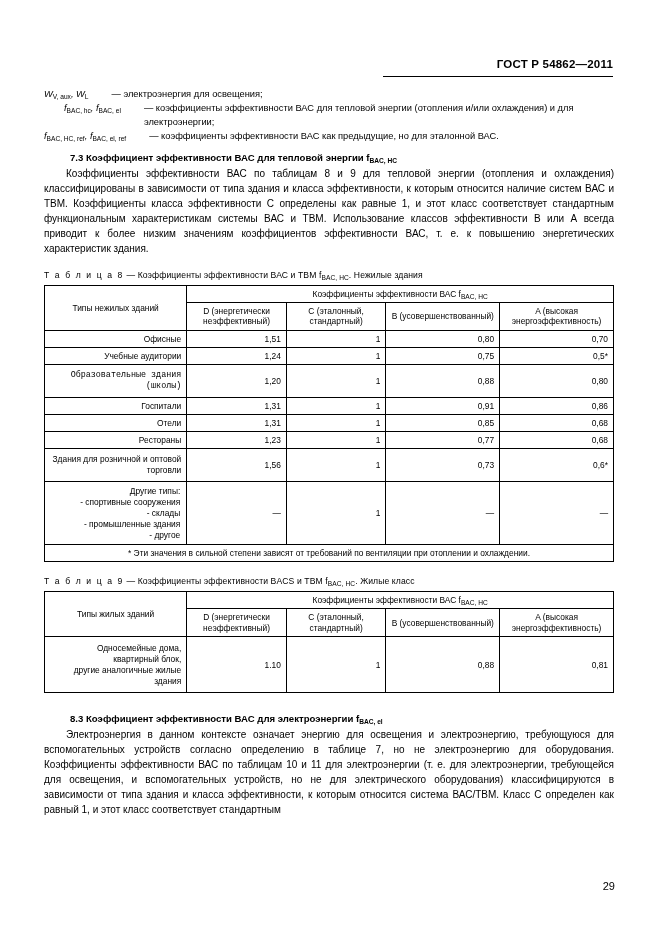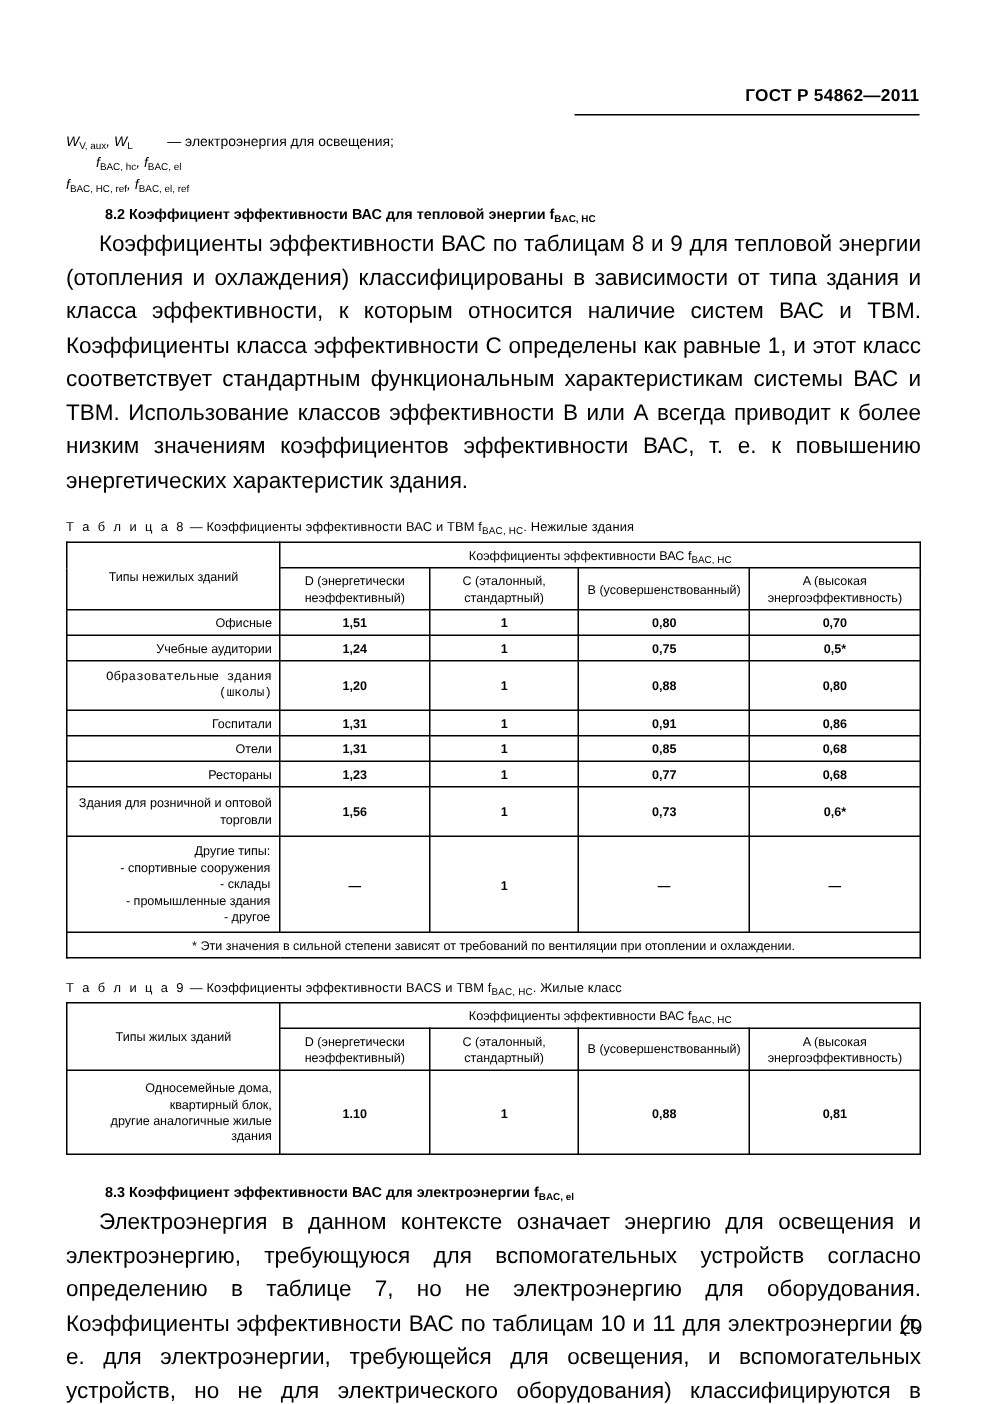--- a/index.html
+++ b/index.html
@@ -160,6 +160,7 @@
         <span class="def-term" style="padding-left:20px;">
           <span class="italic">f</span><sub>BAC, hc</sub>, <span class="italic">f</span><sub>BAC, el</sub>
         </span>
+        <span class="def-rest"> — коэффициенты эффективности ВАС для тепловой энергии (отопления и/или охлаждения) и для электроэнергии;</span>
       </div>
       <div class="def-row">
         <span class="def-term">

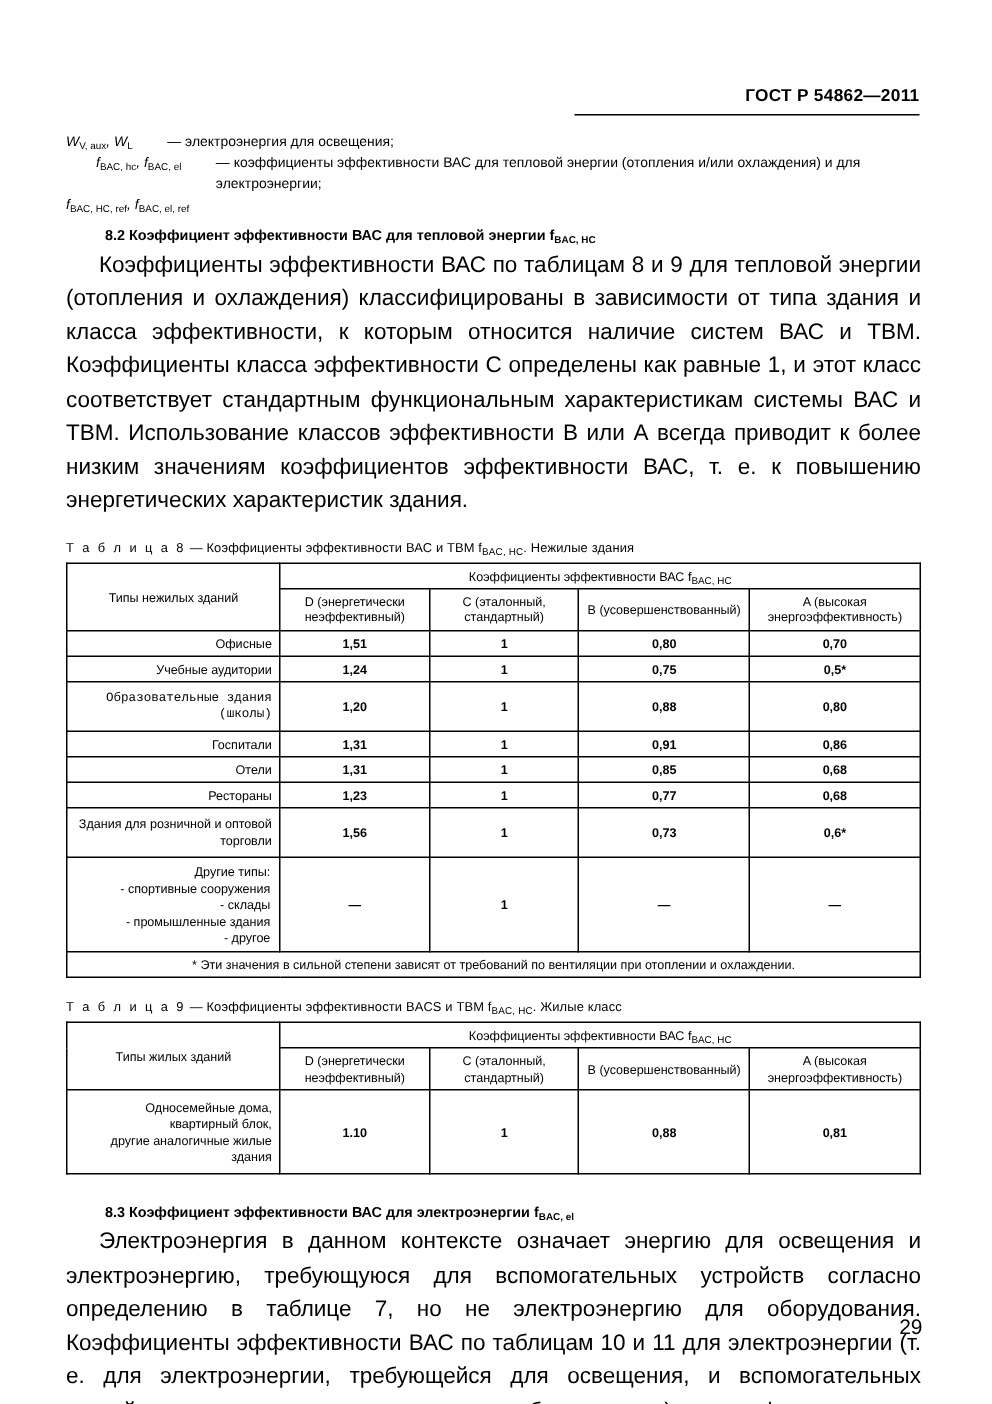--- a/index.html
+++ b/index.html
@@ -166,6 +166,7 @@
         <span class="def-term">
           <span class="italic">f</span><sub>BAC, HC, ref</sub>, <span class="italic">f</span><sub>BAC, el, ref</sub>
         </span>
+        <span class="def-rest"> — коэффициенты эффективности ВАС как предыдущие, но для эталонной ВАС.</span>
       </div>
     </div>
 

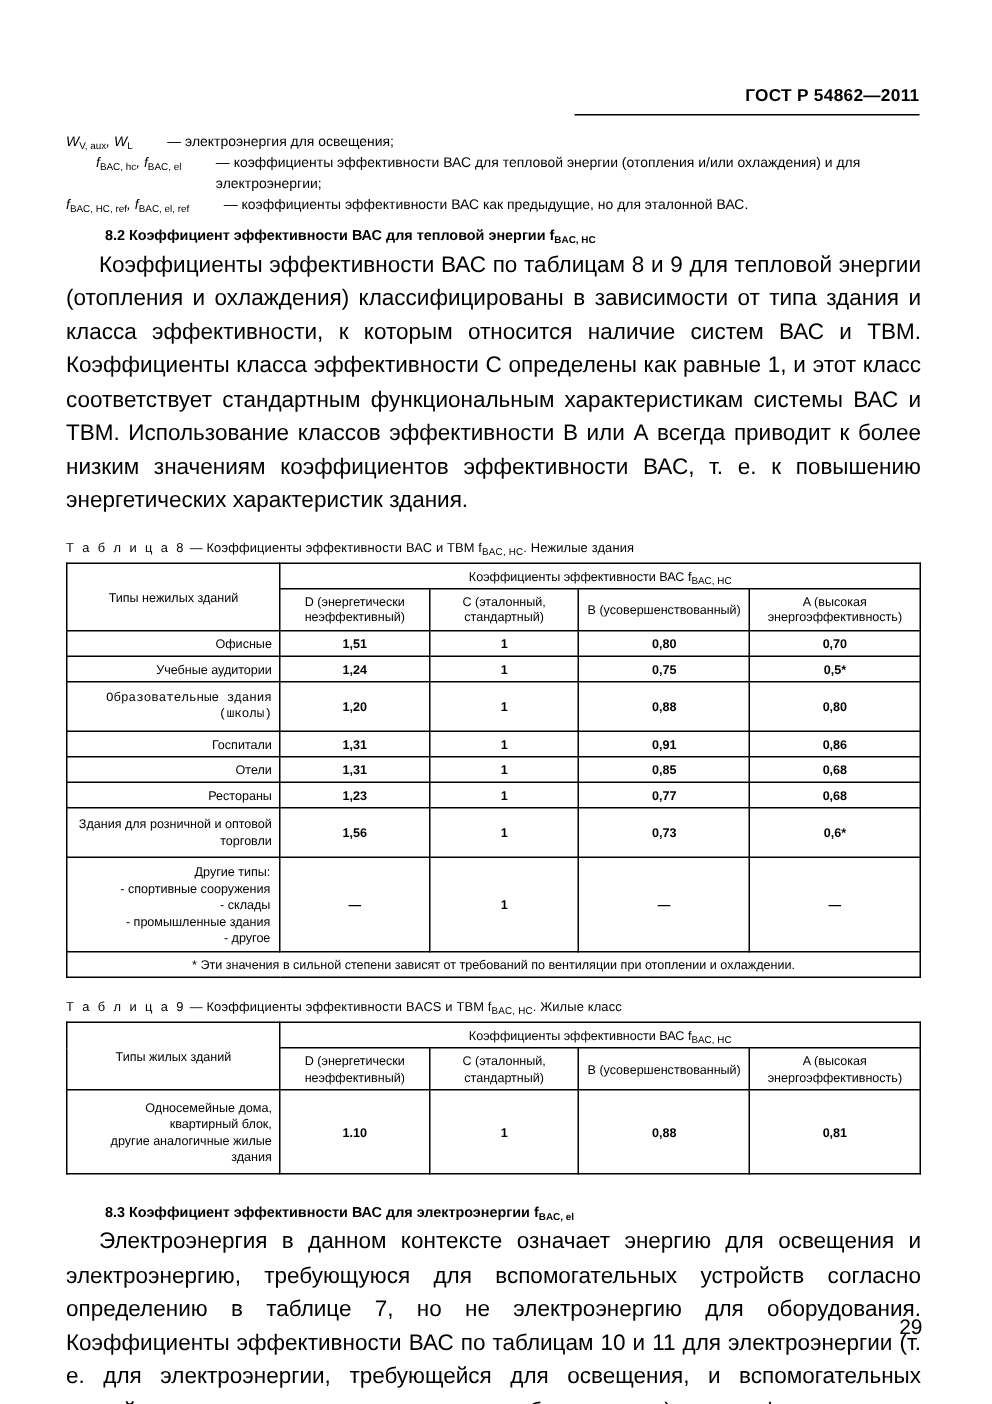--- a/index.html
+++ b/index.html
@@ -171,7 +171,7 @@
     </div>
 
     <div class="sec-title">
-      <span class="sec-num">8.2</span>
+      <span class="sec-num">7.3</span>
       <span>Коэффициент эффективности ВАС для тепловой энергии f</span><sub>BAC, HC</sub>
     </div>
 

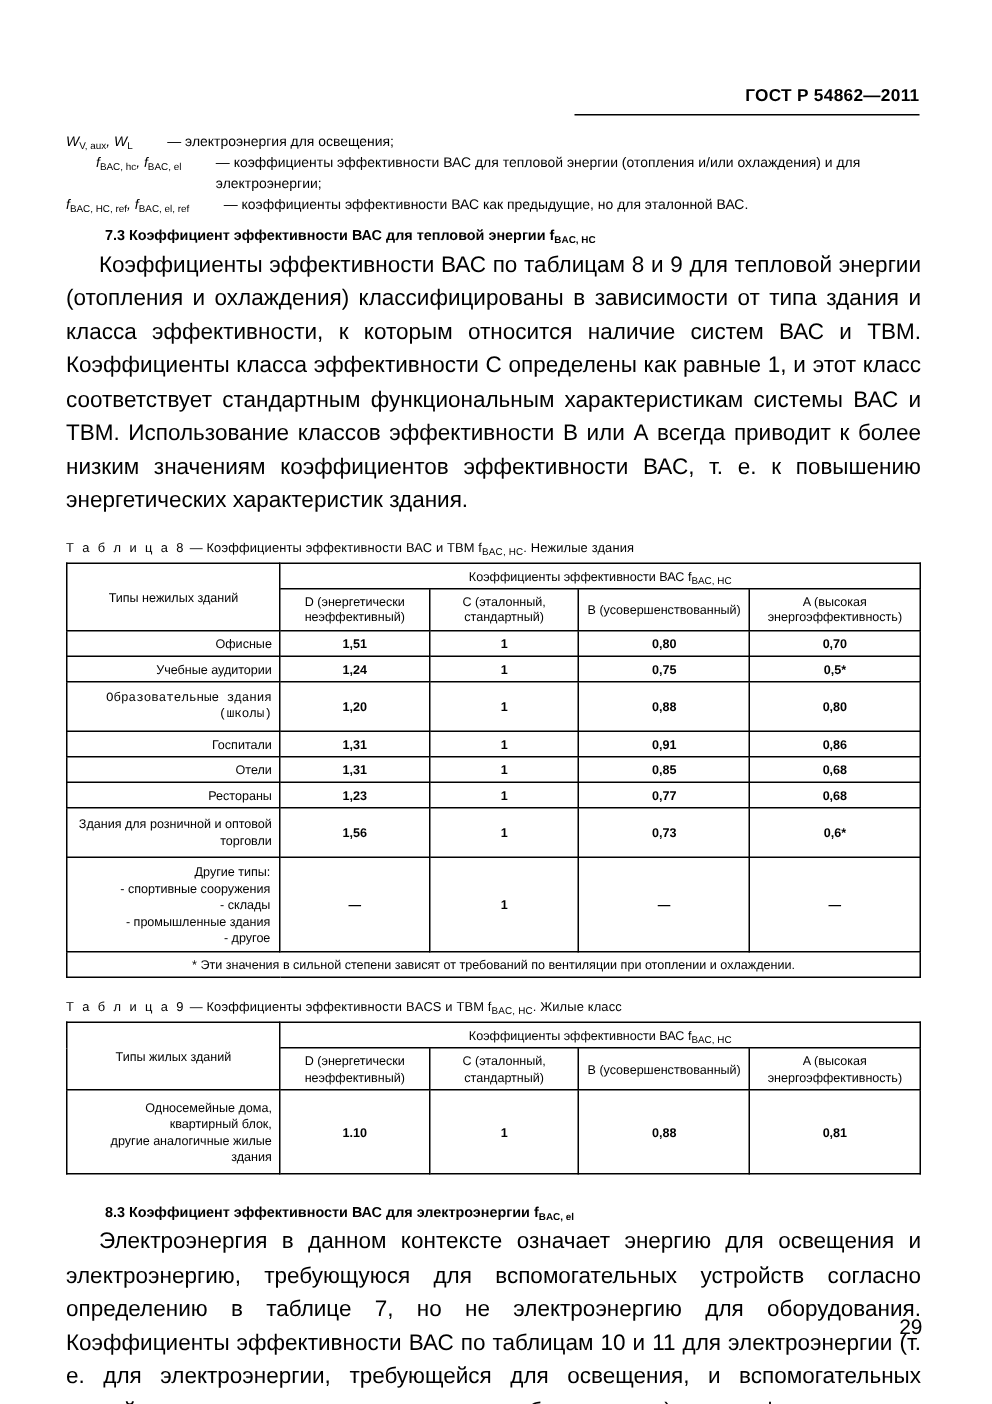--- a/index.html
+++ b/index.html
@@ -82,7 +82,7 @@
     display: inline;
   }
   p.body {
-    font-size: 15px;
+    font-size: 10px;
     line-height: 1.5;
     margin: 0 0 0 0;
     text-align: justify;

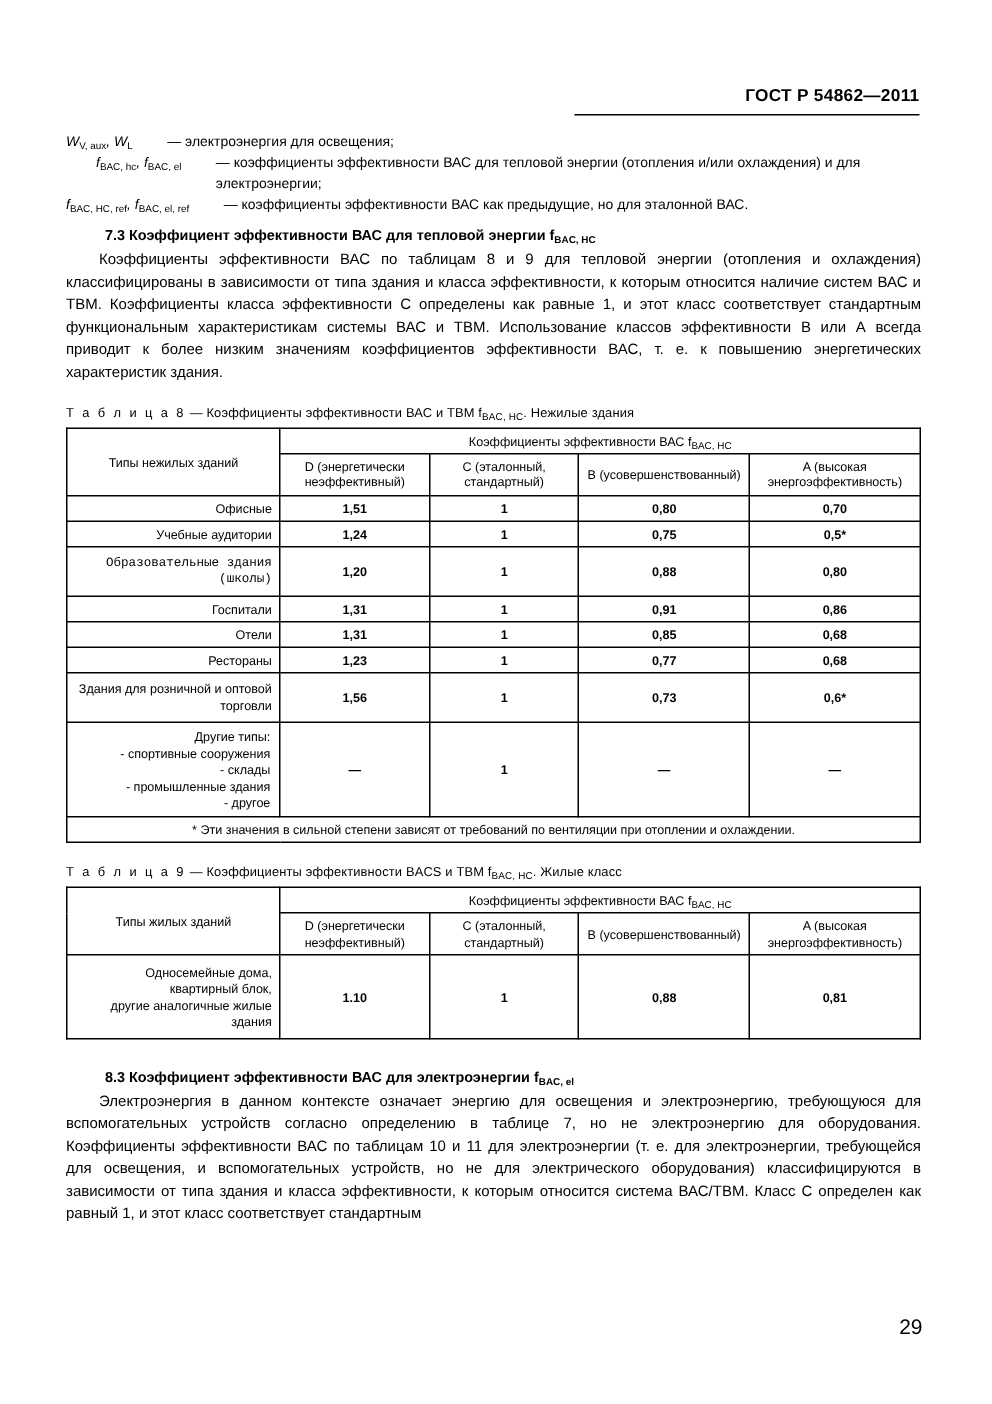--- a/index.html
+++ b/index.html
@@ -111,7 +111,7 @@
     font-weight: normal;
     text-align: center;
   }
-  .cell-center { text-align: center; font-weight: bold; }
+  .cell-center { text-align: right; }
   .row-label { text-align: right; padding-left: 6px; }
   .note-row td {
     font-size: 8.1px;

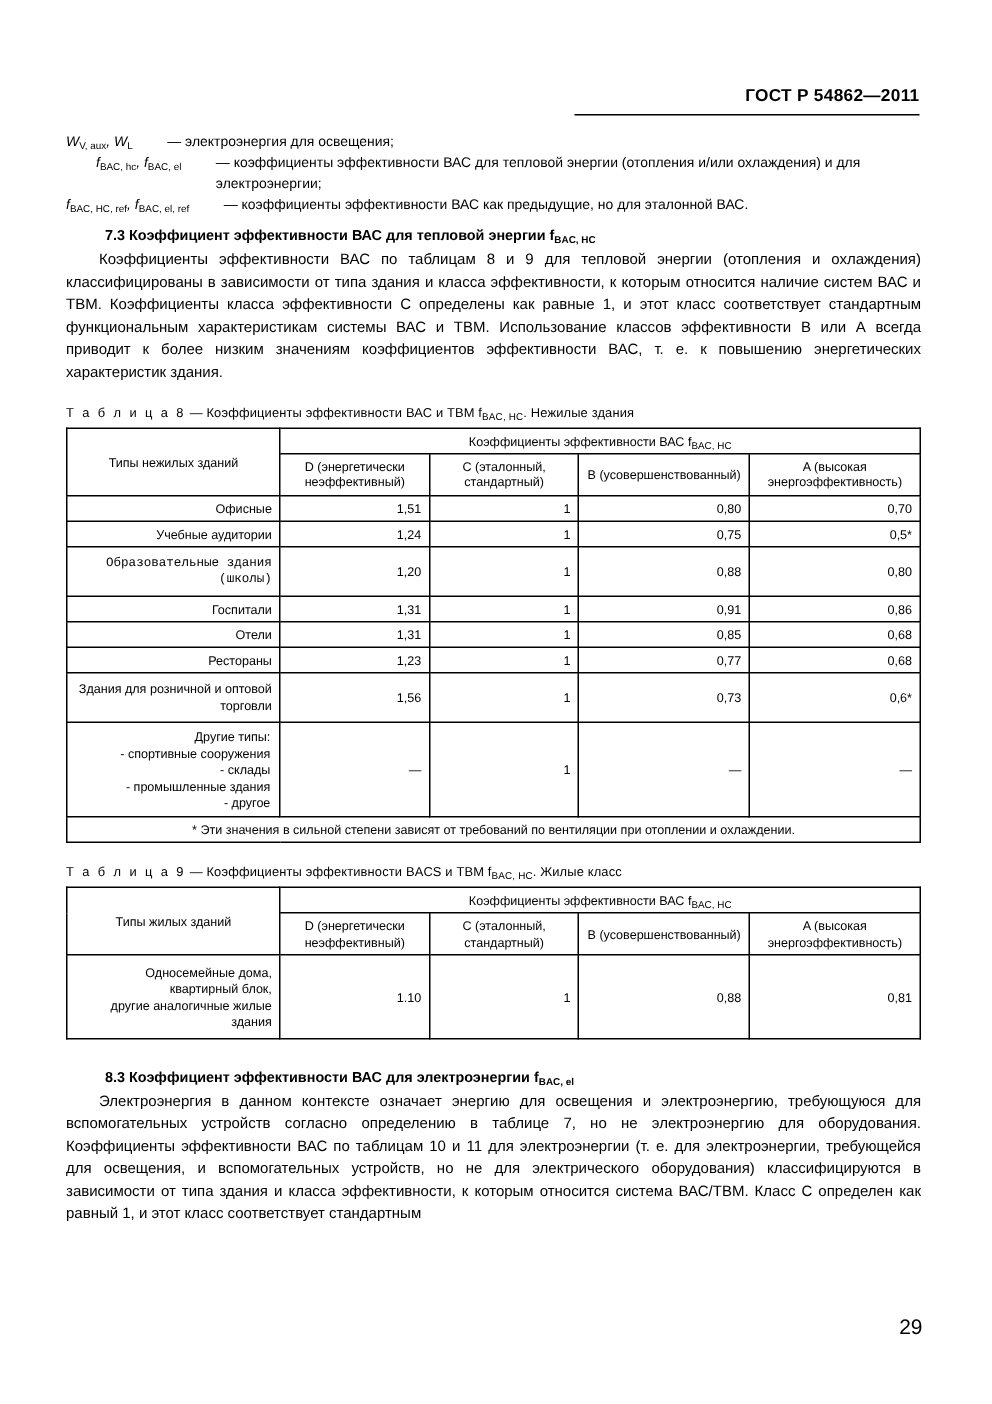--- a/index.html
+++ b/index.html
@@ -126,7 +126,7 @@
     position: absolute;
     right: 46px;
     bottom: 44px;
-    font-size: 14px;
+    font-size: 11px;
   }
   .sub-head-cell {
     font-size: 8.2px;

